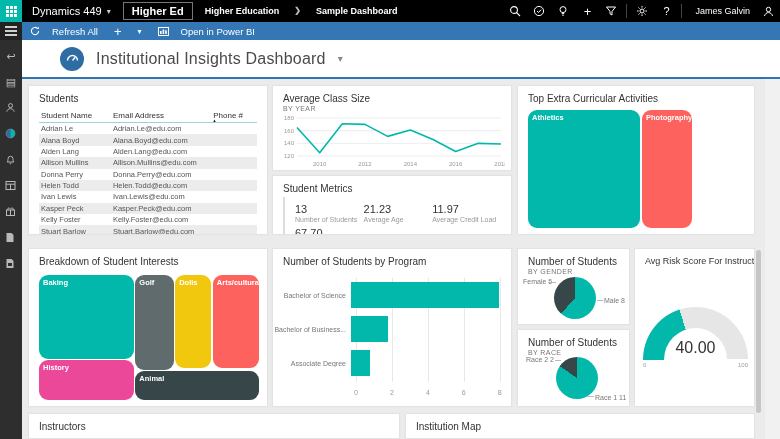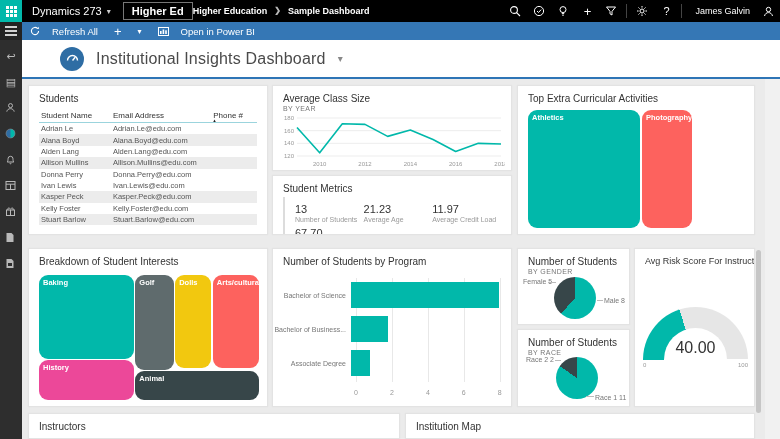--- a/index.html
+++ b/index.html
@@ -125,7 +125,7 @@
       </div>
   </div>
   <div class="app-name">
-    <span>Dynamics 273</span>
+    <span>Dynamics 449</span>
     <span class="chev">▾</span>
   </div>
   <div class="org-box">

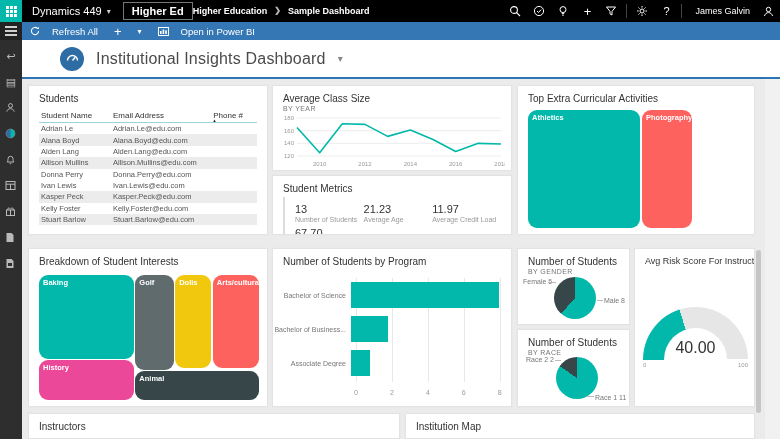--- a/index.html
+++ b/index.html
@@ -17,7 +17,7 @@
   .app-name .chev { font-size:8px; color:#ccc; }
   .org-box { margin-left:12px; border:1px solid #777; padding:1px 8px; font-size:11px;
     font-weight:bold; height:18px; display:flex; align-items:center; }
-  .crumb { font-size:9px; font-weight:bold; margin-left:0; display:flex; gap:7px; align-items:flex-start; }
+  .crumb { font-size:9px; font-weight:bold; margin-left:12px; display:flex; gap:15px; align-items:flex-start; }
   .crumb .sep { color:#bbb; font-size:8px; }
   .nav-right { margin-left:auto; display:flex; align-items:center; height:100%; }
   .nav-ico { width:24px; height:22px; display:flex; align-items:center; justify-content:center;

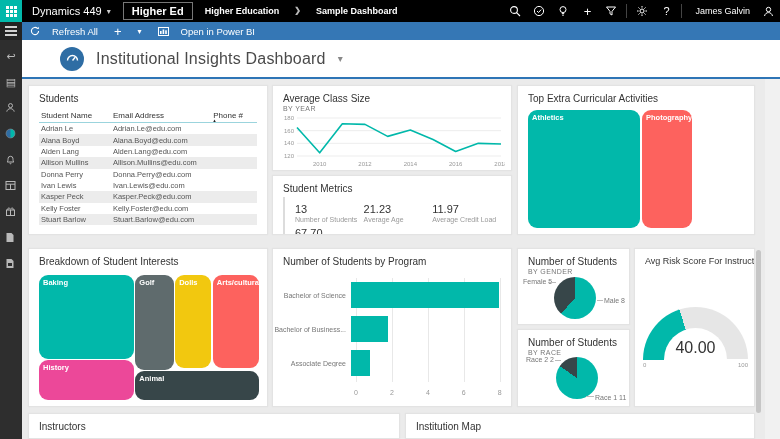--- a/index.html
+++ b/index.html
@@ -318,6 +318,11 @@
         <tr>
           <td>Donna Perry</td>
           <td>Donna.Perry@edu.com</td>
+          <td></td>
+        </tr>
+        <tr class="alt">
+          <td>Helen Todd</td>
+          <td>Helen.Todd@edu.com</td>
           <td></td>
         </tr>
         <tr>

